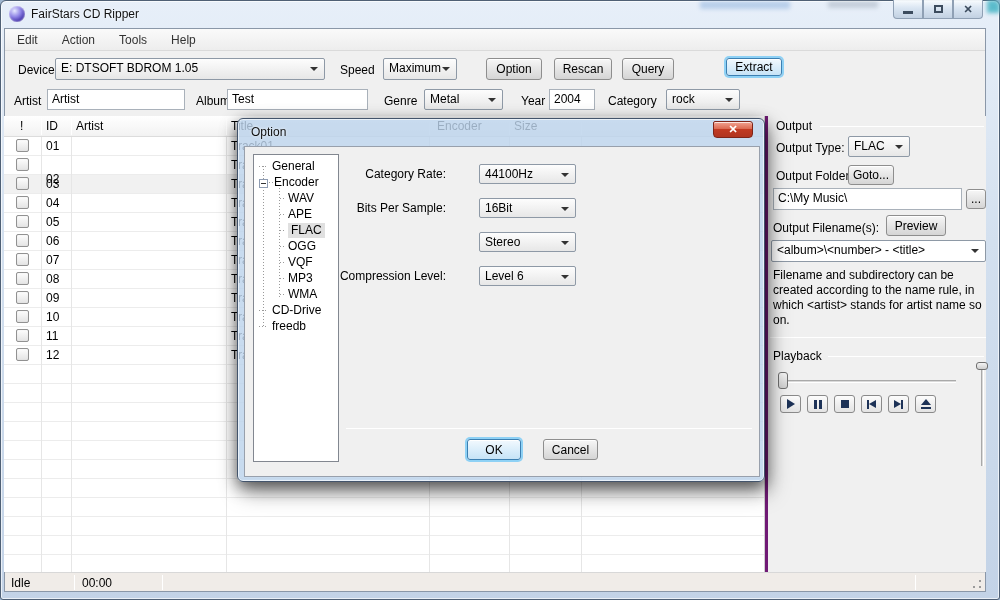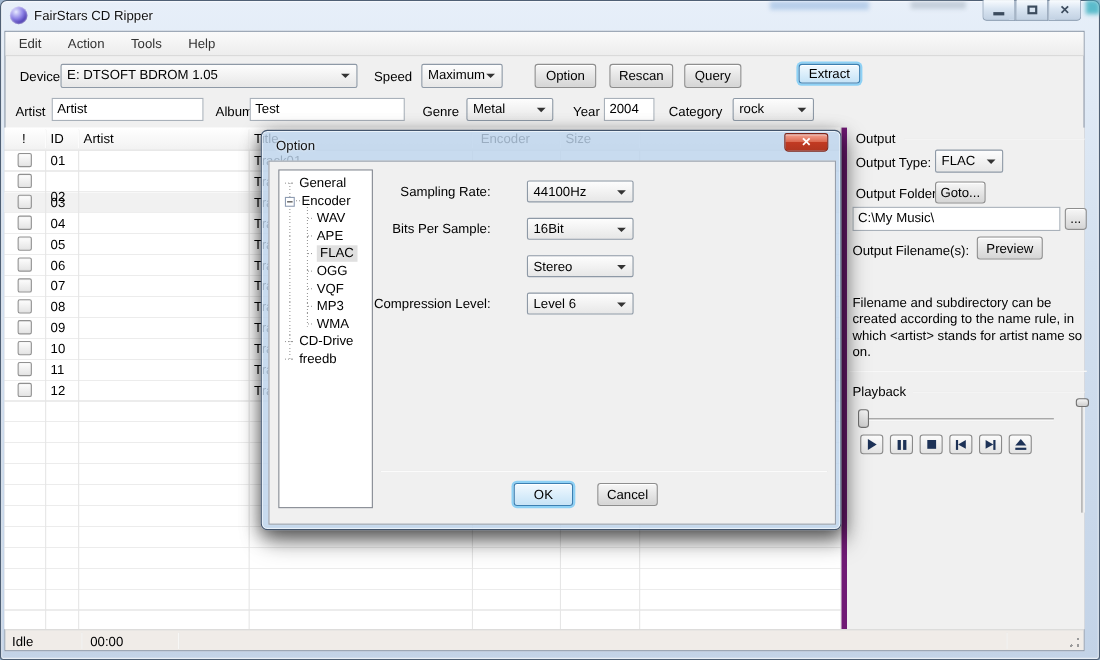--- a/index.html
+++ b/index.html
@@ -67,7 +67,7 @@
 
   
   .panel { position:absolute; left:765px; top:116px; width:221px; height:456px; background:#f0f0f0;
-           border-left:5px solid #701a75; }
+           border-left:3px solid #701a75; }
   .grp-line { position:absolute; height:1px; background:#cfcfcf; border-bottom:1px solid #fff; }
   .desc { position:absolute; left:5px; top:152px; width:212px; line-height:15px; color:#000; }
   .hr { position:absolute; left:2px; width:216px; height:1px; background:#d6d6d6; border-bottom:1px solid #fff; }

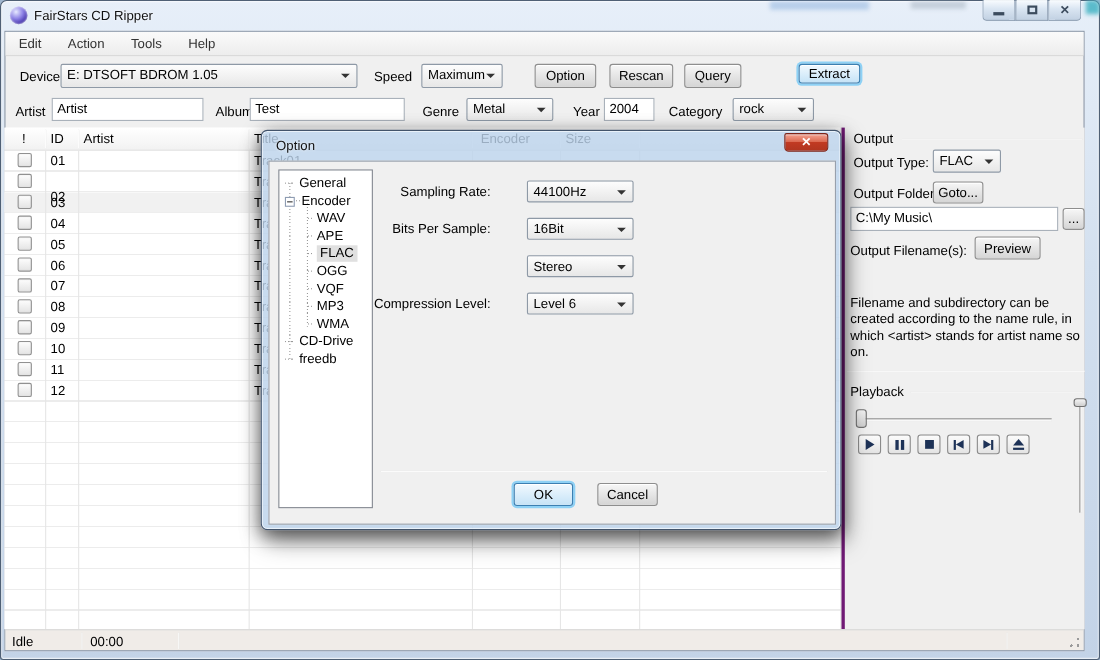--- a/index.html
+++ b/index.html
@@ -374,7 +374,7 @@
       <span class="titem" style="left:18px;top:164px;">freedb</span>
     </div>
 
-    <span class="f-label" style="top:48px;">Sampling Rate:</span>
+    <span class="f-label" style="top:48px;">Category Rate:</span>
     <div class="combo" style="left:241px;top:45px;width:97px;height:20px;">
       <span>44100Hz</span>
       <span class="arr"></span>

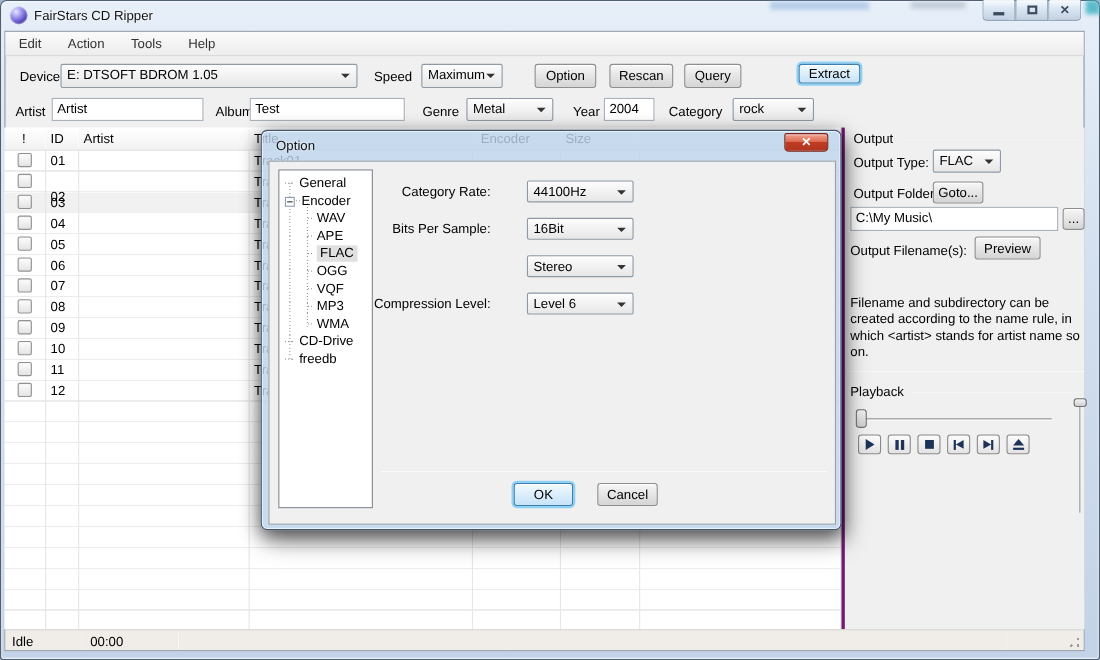--- a/index.html
+++ b/index.html
@@ -288,6 +288,10 @@
     <span class="lbl" style="left:5px;top:105px;">Output Filename(s):</span>
     <div class="btn" style="left:118px;top:99px;width:60px;height:21px;">Preview</div>
 
+    <div class="combo" style="left:3px;top:124px;width:215px;height:22px;background:#fff;">
+      <span>&lt;album&gt;\&lt;number&gt; - &lt;title&gt;</span>
+      <span class="arr"></span>
+    </div>
 
     <div class="desc">Filename and subdirectory can be created according to the name rule, in which &lt;artist&gt; stands for artist name so on.</div>
 

